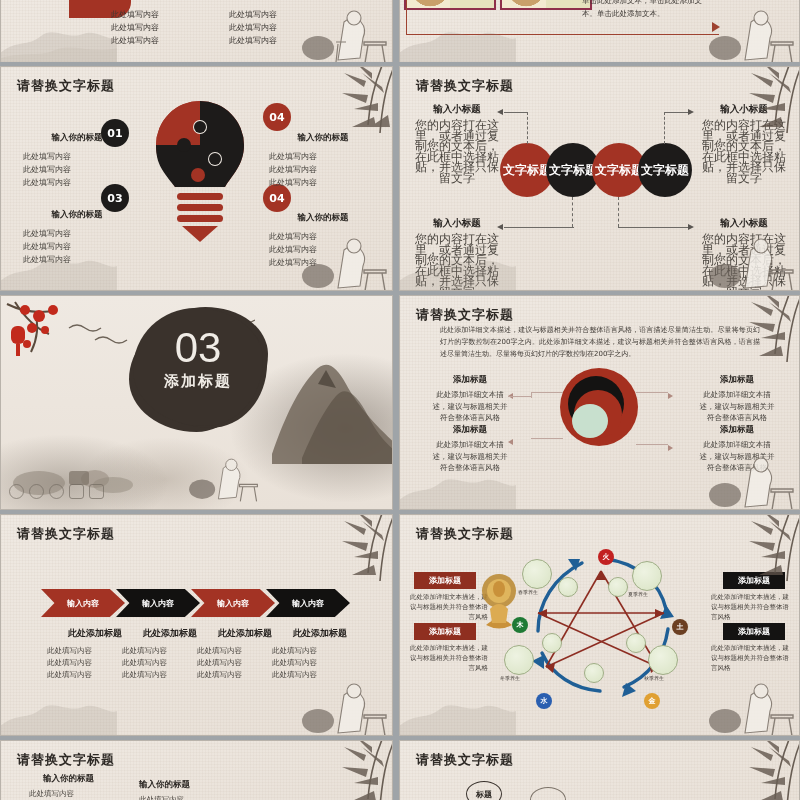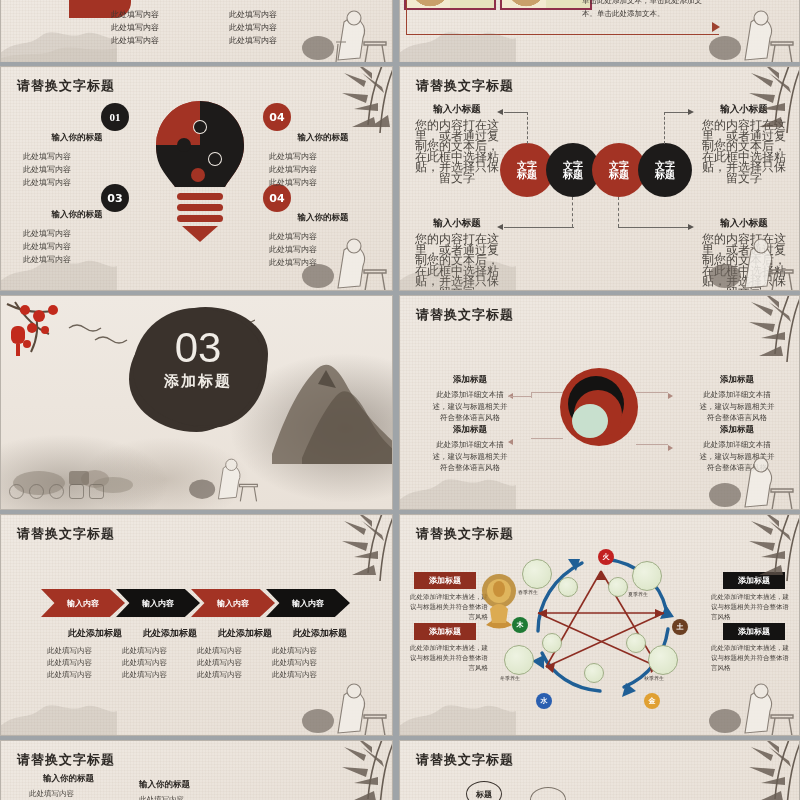--- a/index.html
+++ b/index.html
@@ -298,7 +298,7 @@
       <path d="M41 129 h36 l-18 16z" fill="#a33324"></path>
     </svg>
 
-    <div class="numbadge nb-dark" style="left:100px;top:36px;font-family:Liberation Serif, serif;">01</div>
+    <div class="numbadge nb-dark" style="left:100px;top:52px;">01</div>
     <div class="numbadge nb-red" style="left:262px;top:36px;">04</div>
     <div class="numbadge nb-dark" style="left:100px;top:117px;">03</div>
     <div class="numbadge nb-red" style="left:262px;top:117px;">04</div>

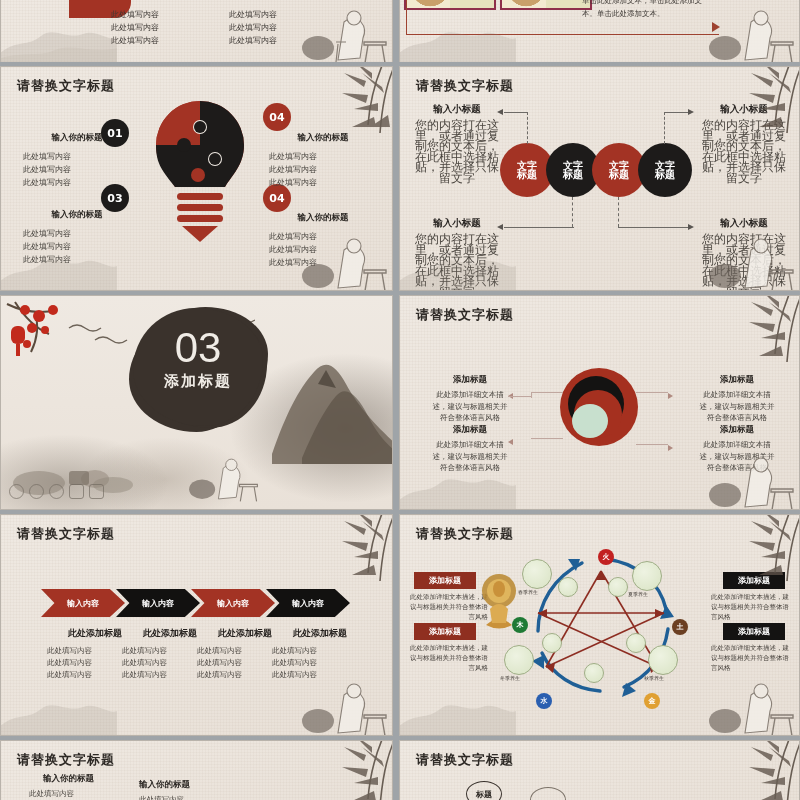--- a/index.html
+++ b/index.html
@@ -105,8 +105,8 @@
   
   .circ{
     position:absolute;width:54px;height:54px;border-radius:50%;
-    display:flex;flex-direction:column;align-items:center;justify-content:center;
-    color:#fff;font-size:10px;font-weight:bold;line-height:9px;
+    display:flex;flex-direction:row;align-items:center;justify-content:center;
+    color:#fff;font-size:12px;font-weight:bold;line-height:9px;
     font-family:"DejaVu Sans",sans-serif;
   }
   .c-red{background:#a33324;}

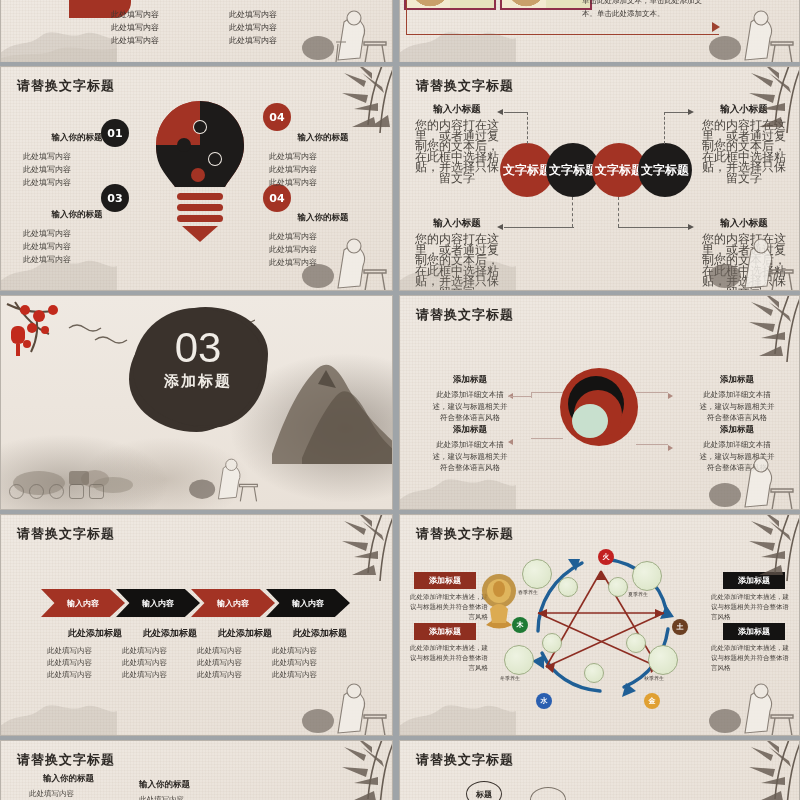--- a/index.html
+++ b/index.html
@@ -499,6 +499,7 @@
 
   <div class="slide">
     <div class="stitle">请替换文字标题</div>
+    <div class="r3para">此处添加详细文本描述，建议与标题相关并符合整体语言风格，语言描述尽量简洁生动。尽量将每页幻灯片的字数控制在200字之内。此处添加详细文本描述，建议与标题相关并符合整体语言风格，语言描述尽量简洁生动。尽量将每页幻灯片的字数控制在200字之内。</div>
 
     <div class="ring" style="left:160px;top:72px;width:78px;height:78px;background:#a5301f;"></div>
     <div class="ring" style="left:168px;top:80px;width:56px;height:56px;background:#141312;"></div>

